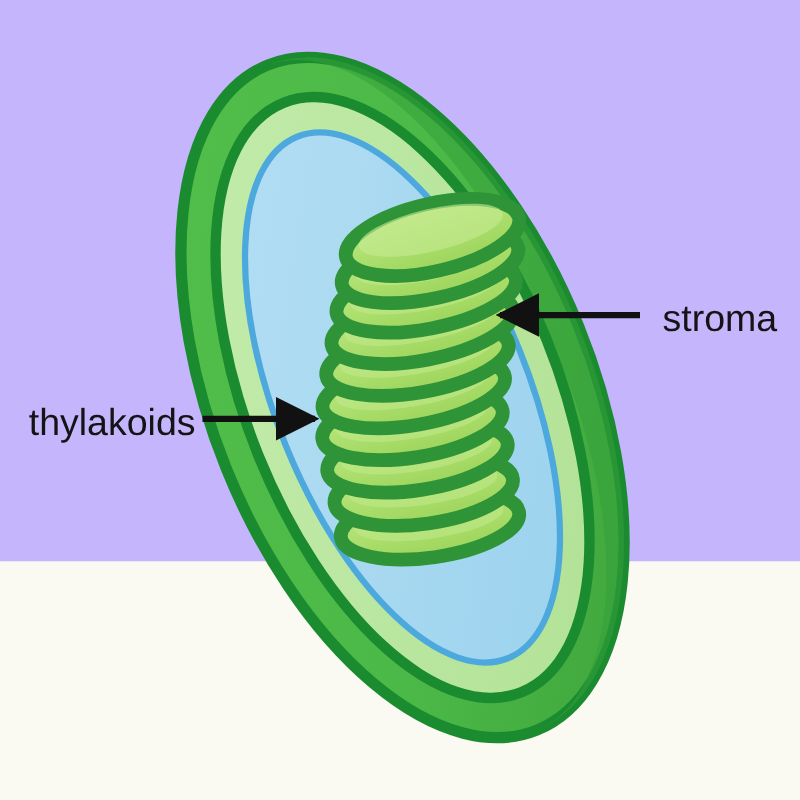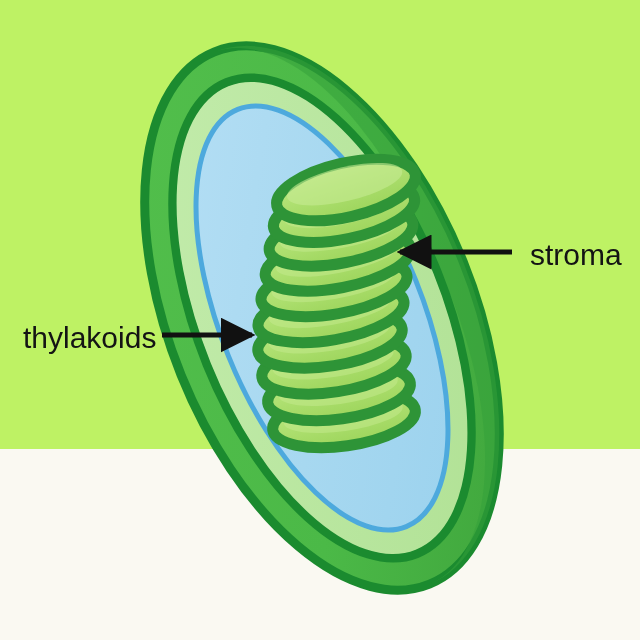--- a/index.html
+++ b/index.html
@@ -17,7 +17,7 @@
     position: relative;
     width: 640px;
     height: 449px;
-    background: #bef264;
+    background: #c4b5fd;
   }
   #diagram-svg {
     position: absolute;

